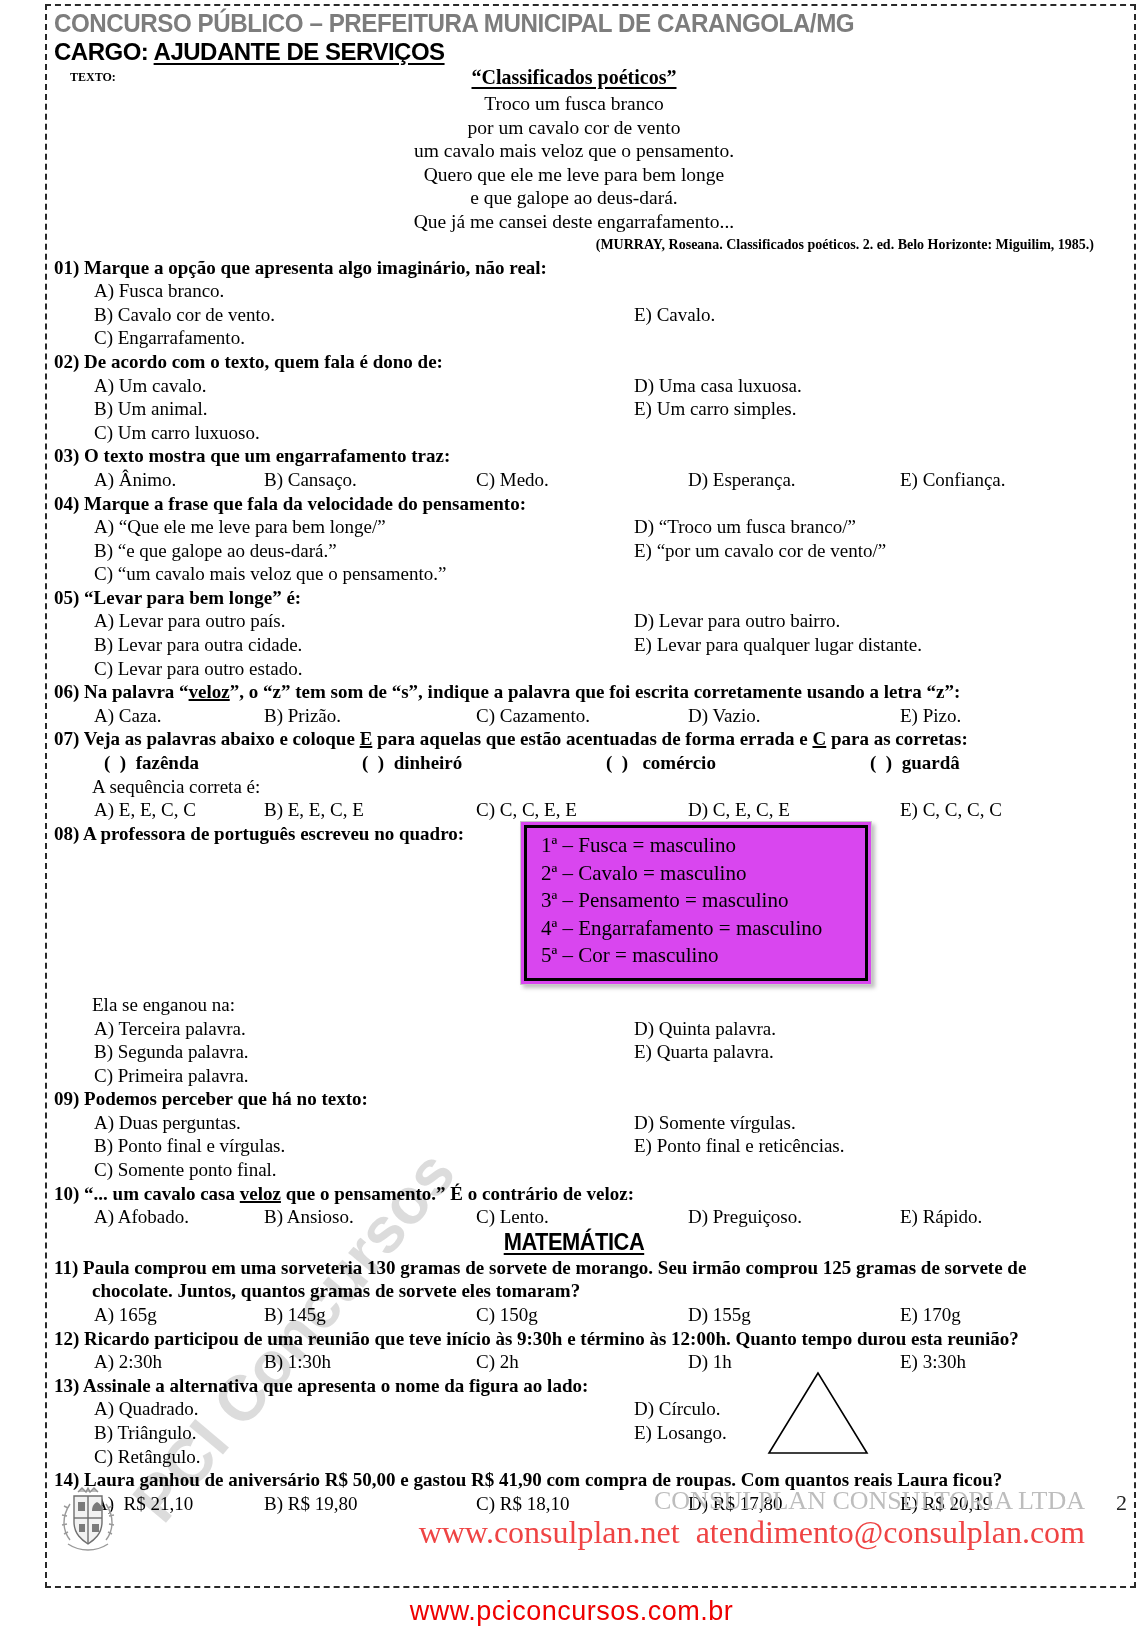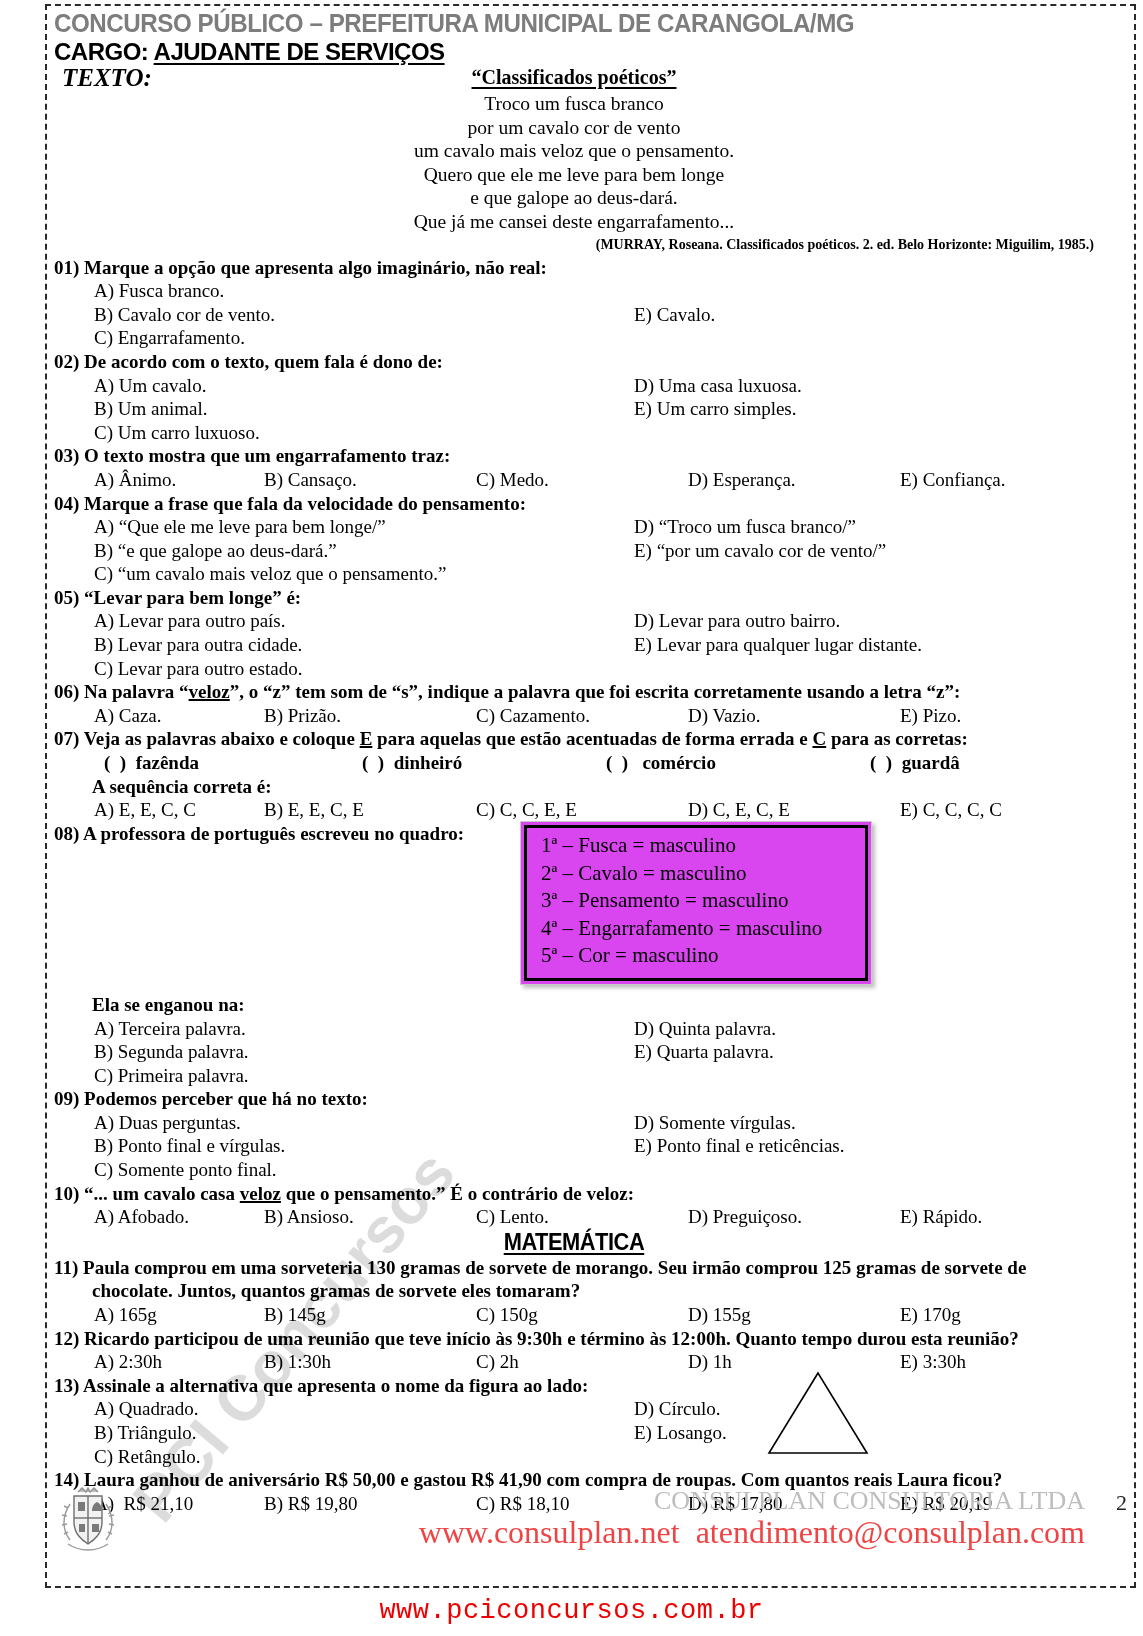--- a/index.html
+++ b/index.html
@@ -19,7 +19,7 @@
   .uw { text-decoration:underline; text-decoration-thickness:1.5px; }
 
   .texto-row { position:relative; height:26px; }
-  .texto-label { position:absolute; left:8px; top:0; font-weight:bold; font-size:25px;font-style:italic; }
+  .texto-label { position:absolute; left:16px; top:0; font-weight:bold; font-size:12px; }
   .poem-title { text-align:center; font-weight:bold; font-size:20px; }
   .poem-line { text-align:center; font-size:19.5px; }
   .citation { text-align:right; font-weight:bold; font-size:14px; line-height:22px; }

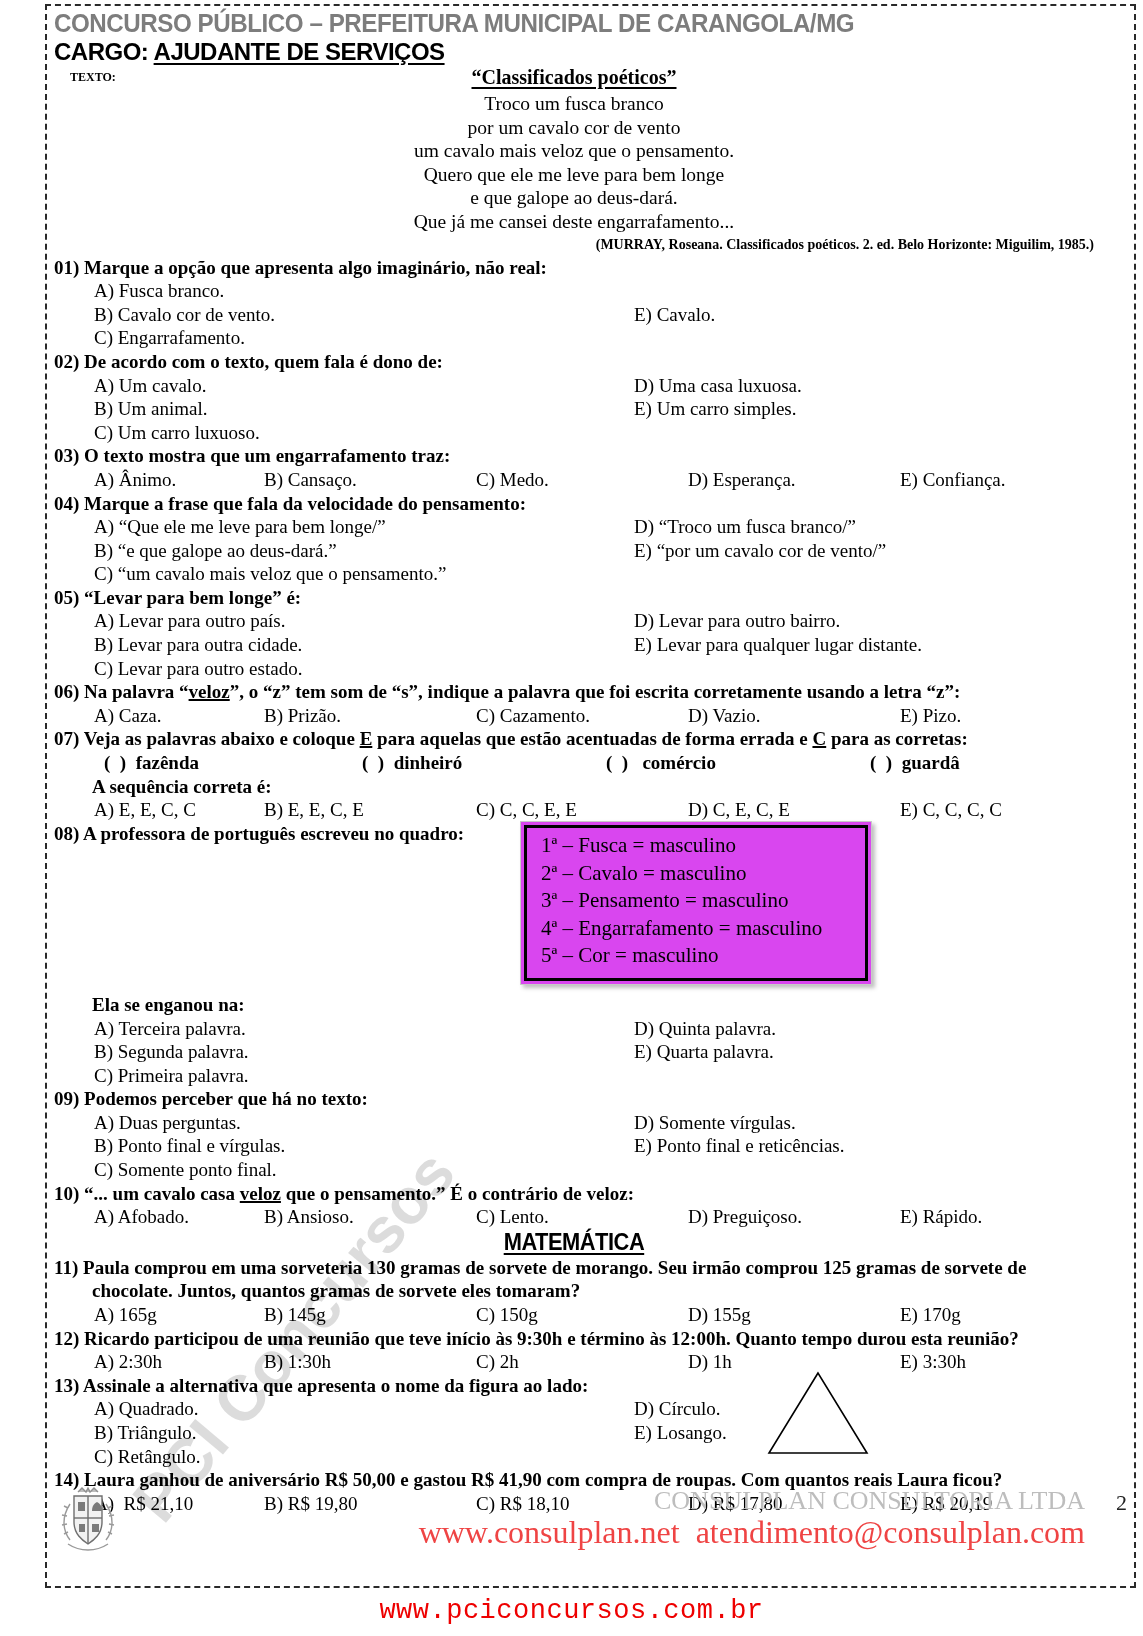--- a/index.html
+++ b/index.html
@@ -25,7 +25,7 @@
   .citation { text-align:right; font-weight:bold; font-size:14px; line-height:22px; }
 
   .qhead { font-weight:bold; padding-left:38px; text-indent:-38px; }
-  .sub { font-weight:bold; padding-left:38px; }
+  .sub { font-weight:normal; padding-left:38px; }
   .row2 { display:grid; grid-template-columns:540px 1fr; padding-left:40px; }
   .row5 { display:grid; grid-template-columns:170px 212px 212px 212px 1fr; padding-left:40px; }
   .row5 span, .row2 span, .parenrow span { white-space:pre; }

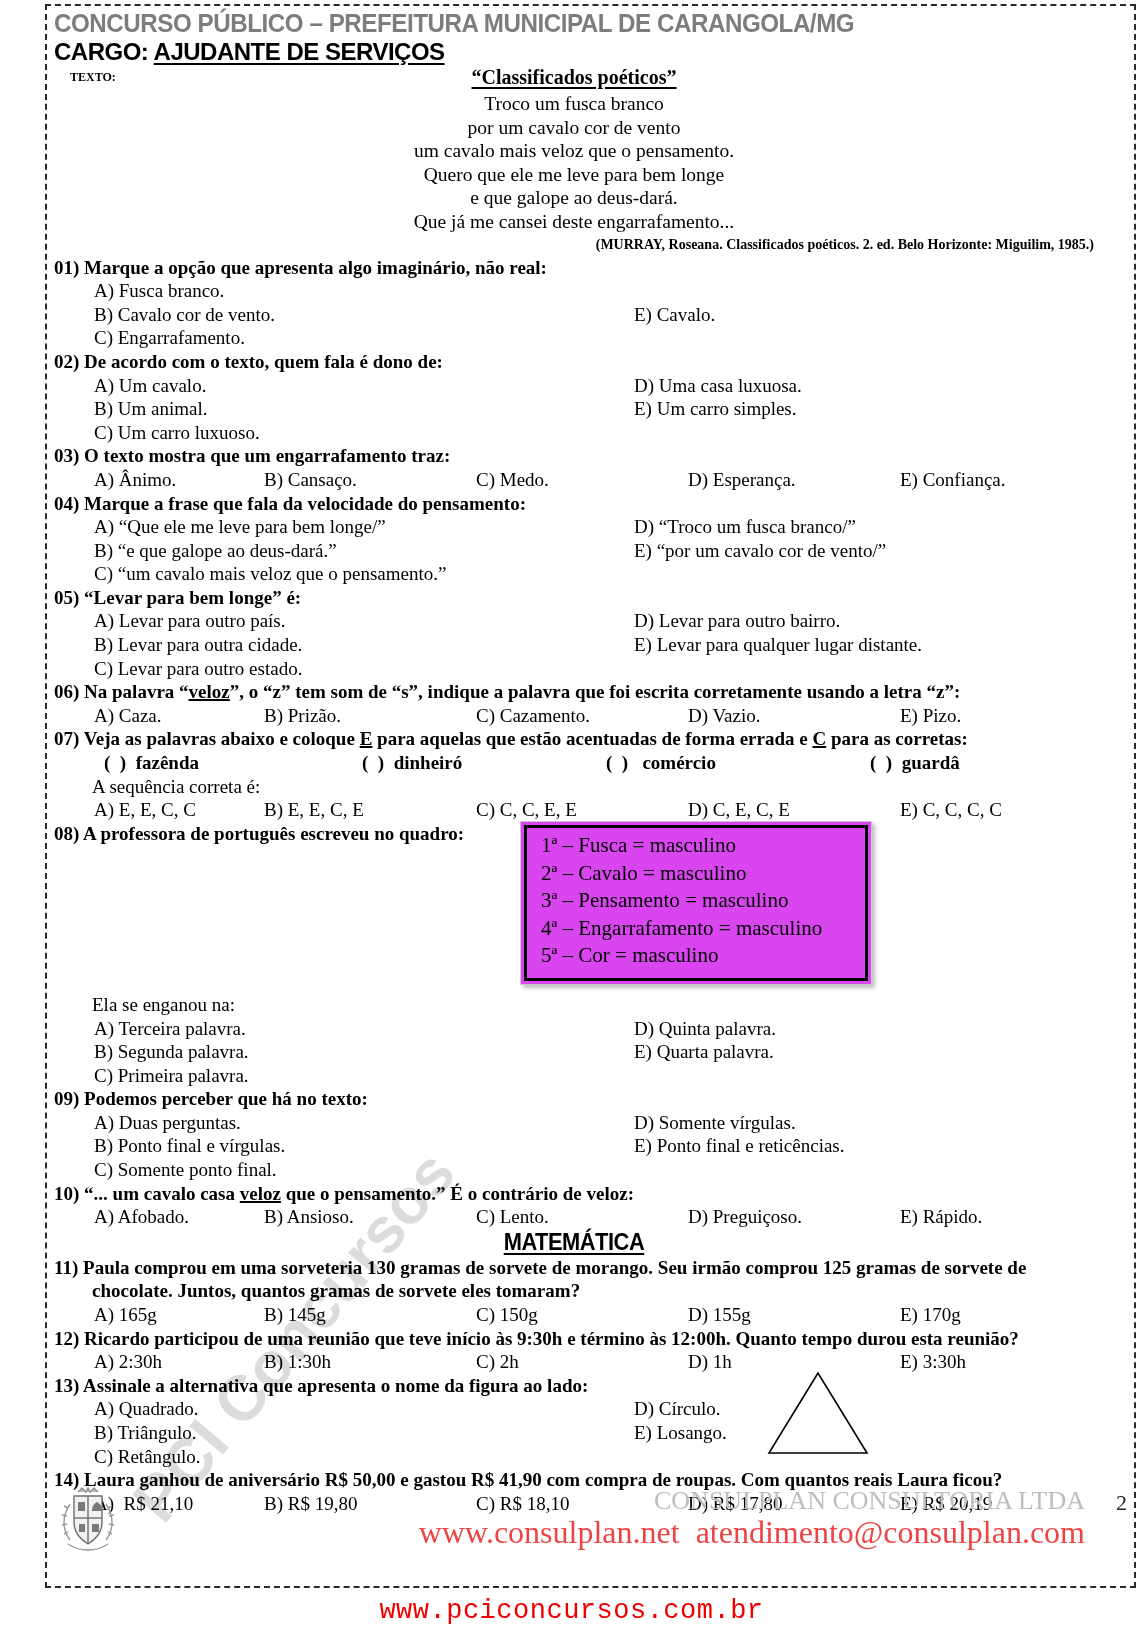--- a/index.html
+++ b/index.html
@@ -56,7 +56,7 @@
             white-space:pre; }
   .f-page { position:absolute; right:16px; top:1490px; font-size:22px; color:#222; }
   .ext-url { position:absolute; left:0; width:1143px; top:1596px; text-align:center;
-             font-family:Liberation Mono, monospace; font-size:27px; letter-spacing:0.5px; color:#ee0000; }
+             font-family:Liberation Sans, sans-serif; font-size:27px; letter-spacing:0.5px; color:#ee0000; }
 </style>
 </head>
 <body>

